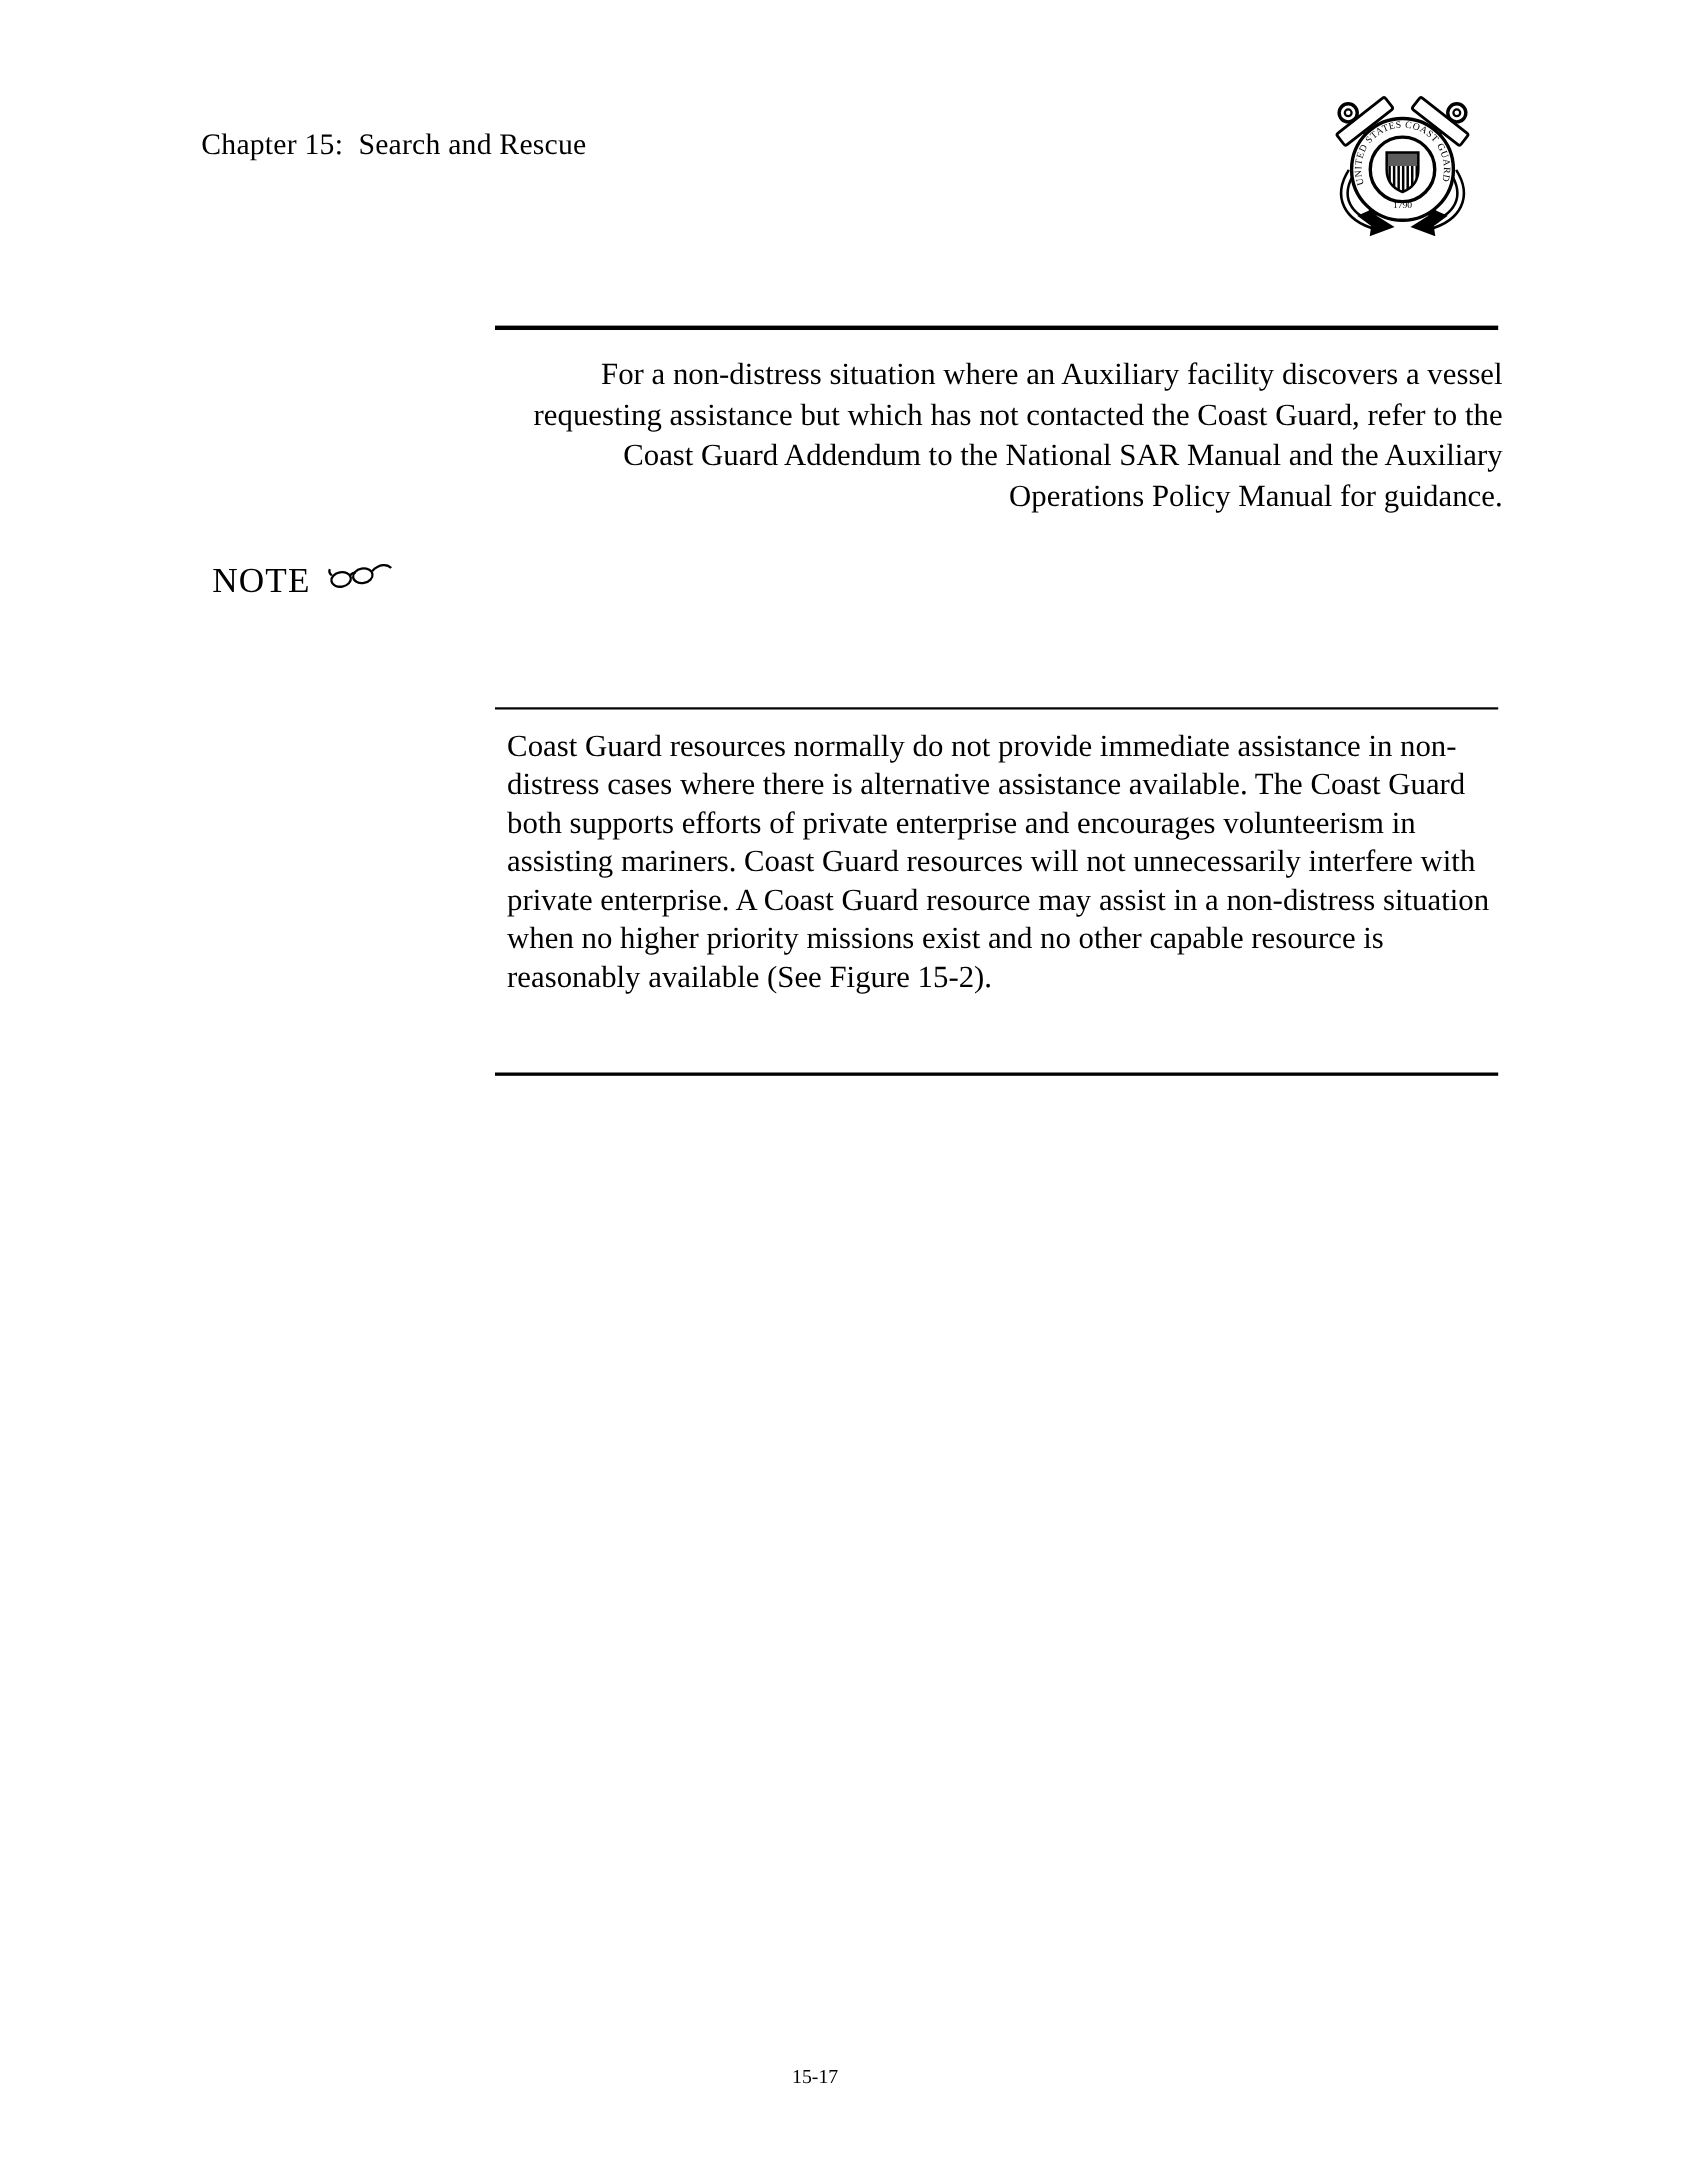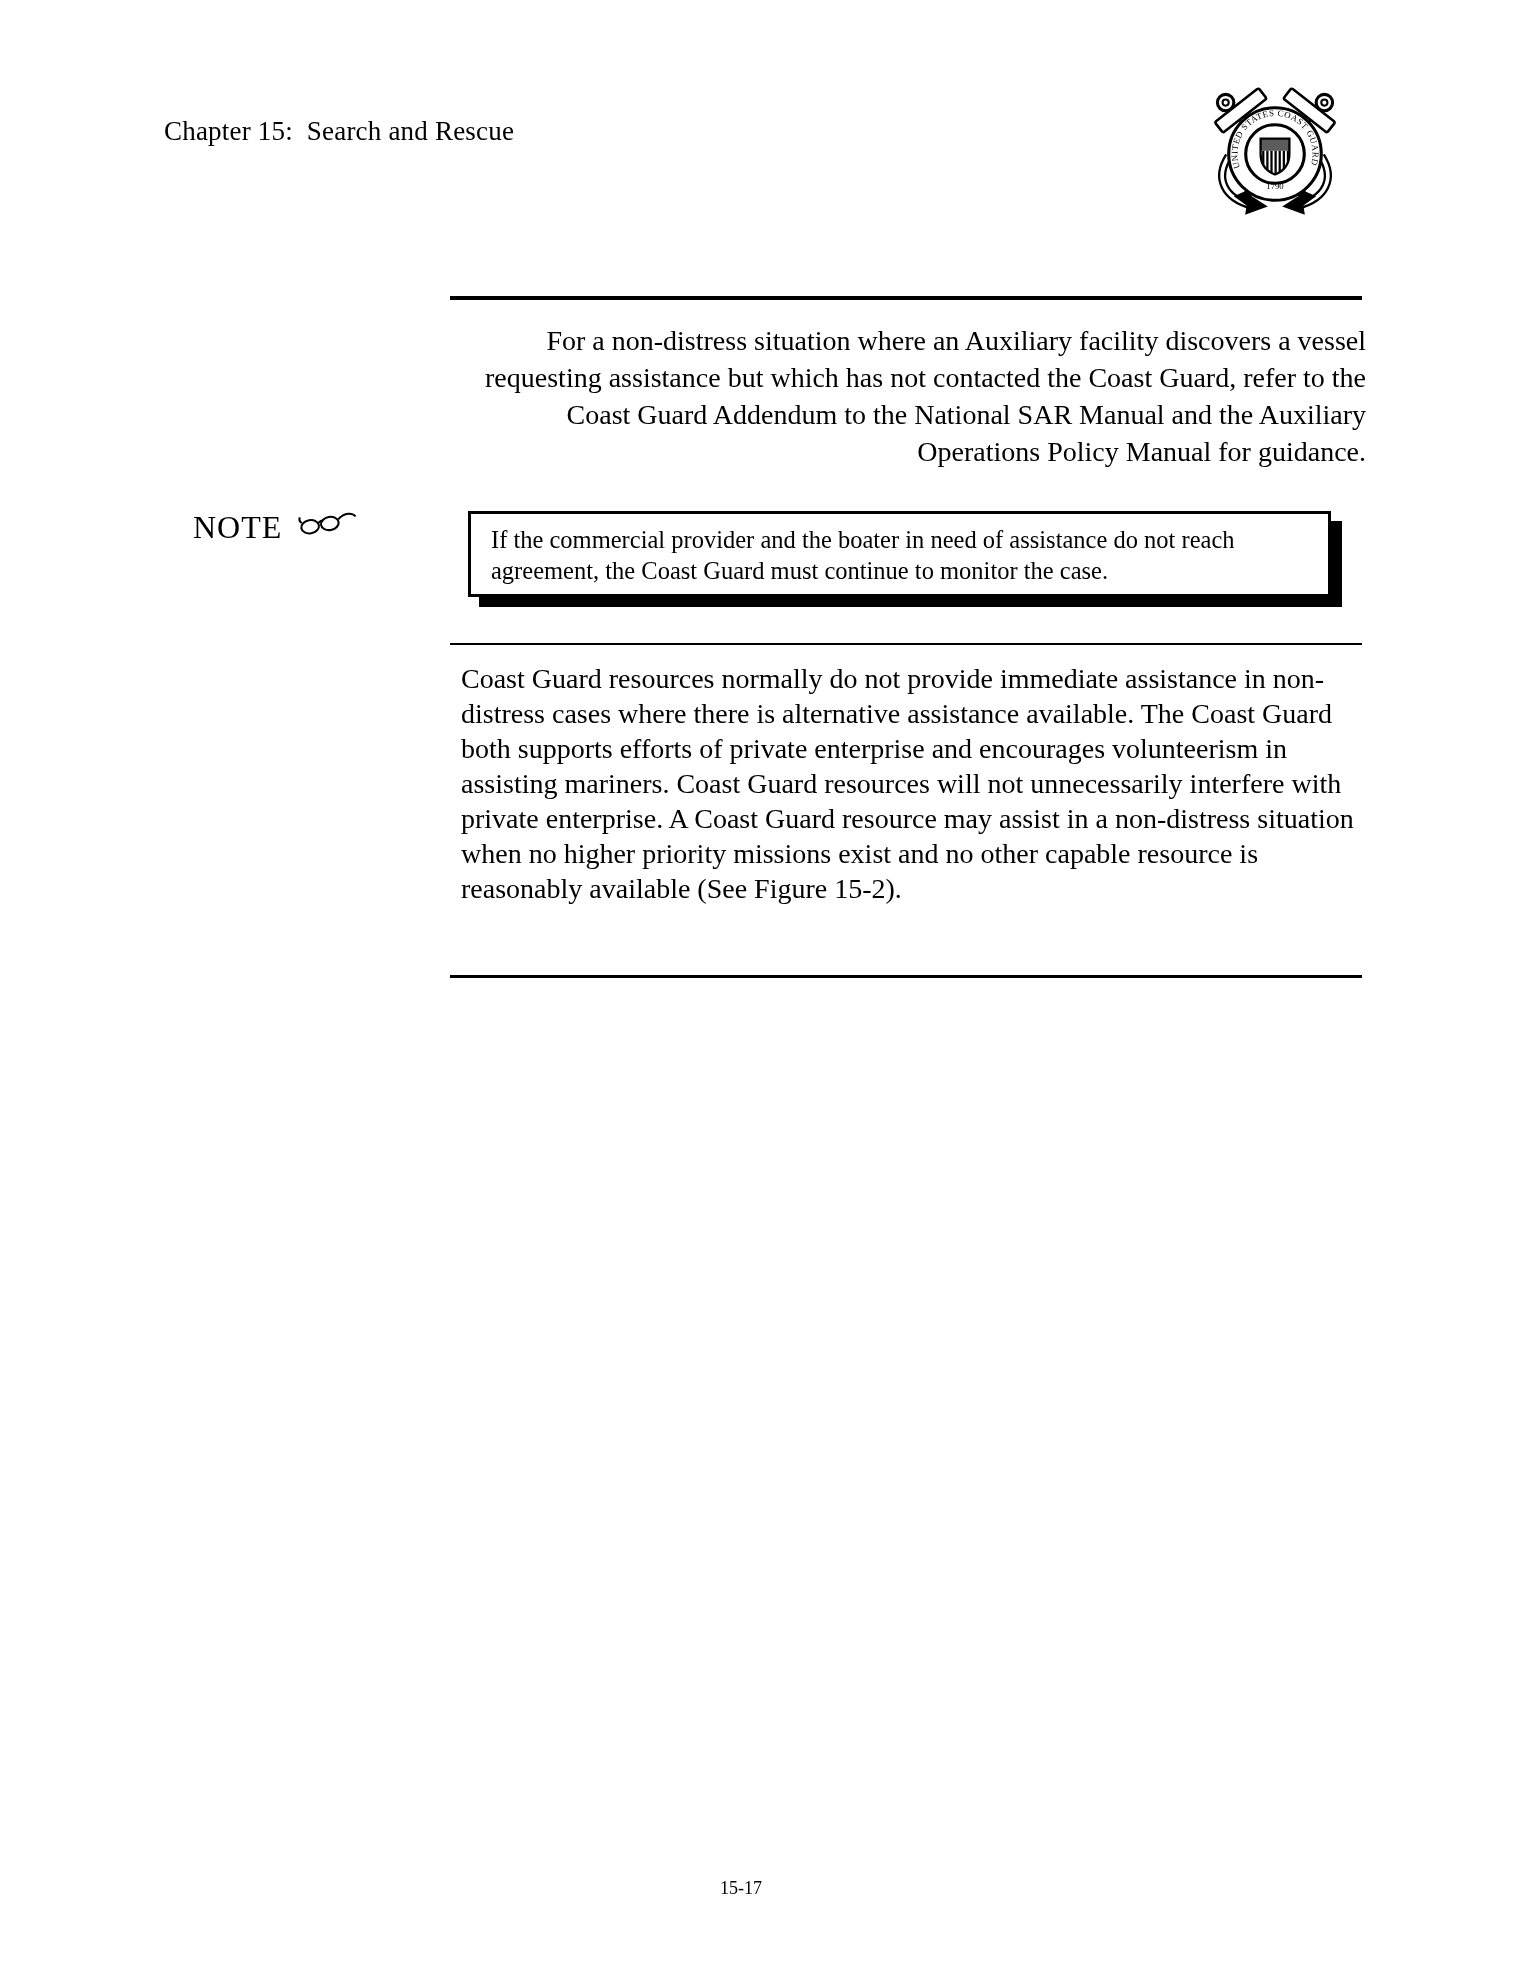--- a/index.html
+++ b/index.html
@@ -19,7 +19,7 @@
   .abs { position: absolute; }
 
   .chapter-header {
-    left: 164px;
+    left: 183px;
     top: 116px;
     font-size: 27px;
     white-space: pre;

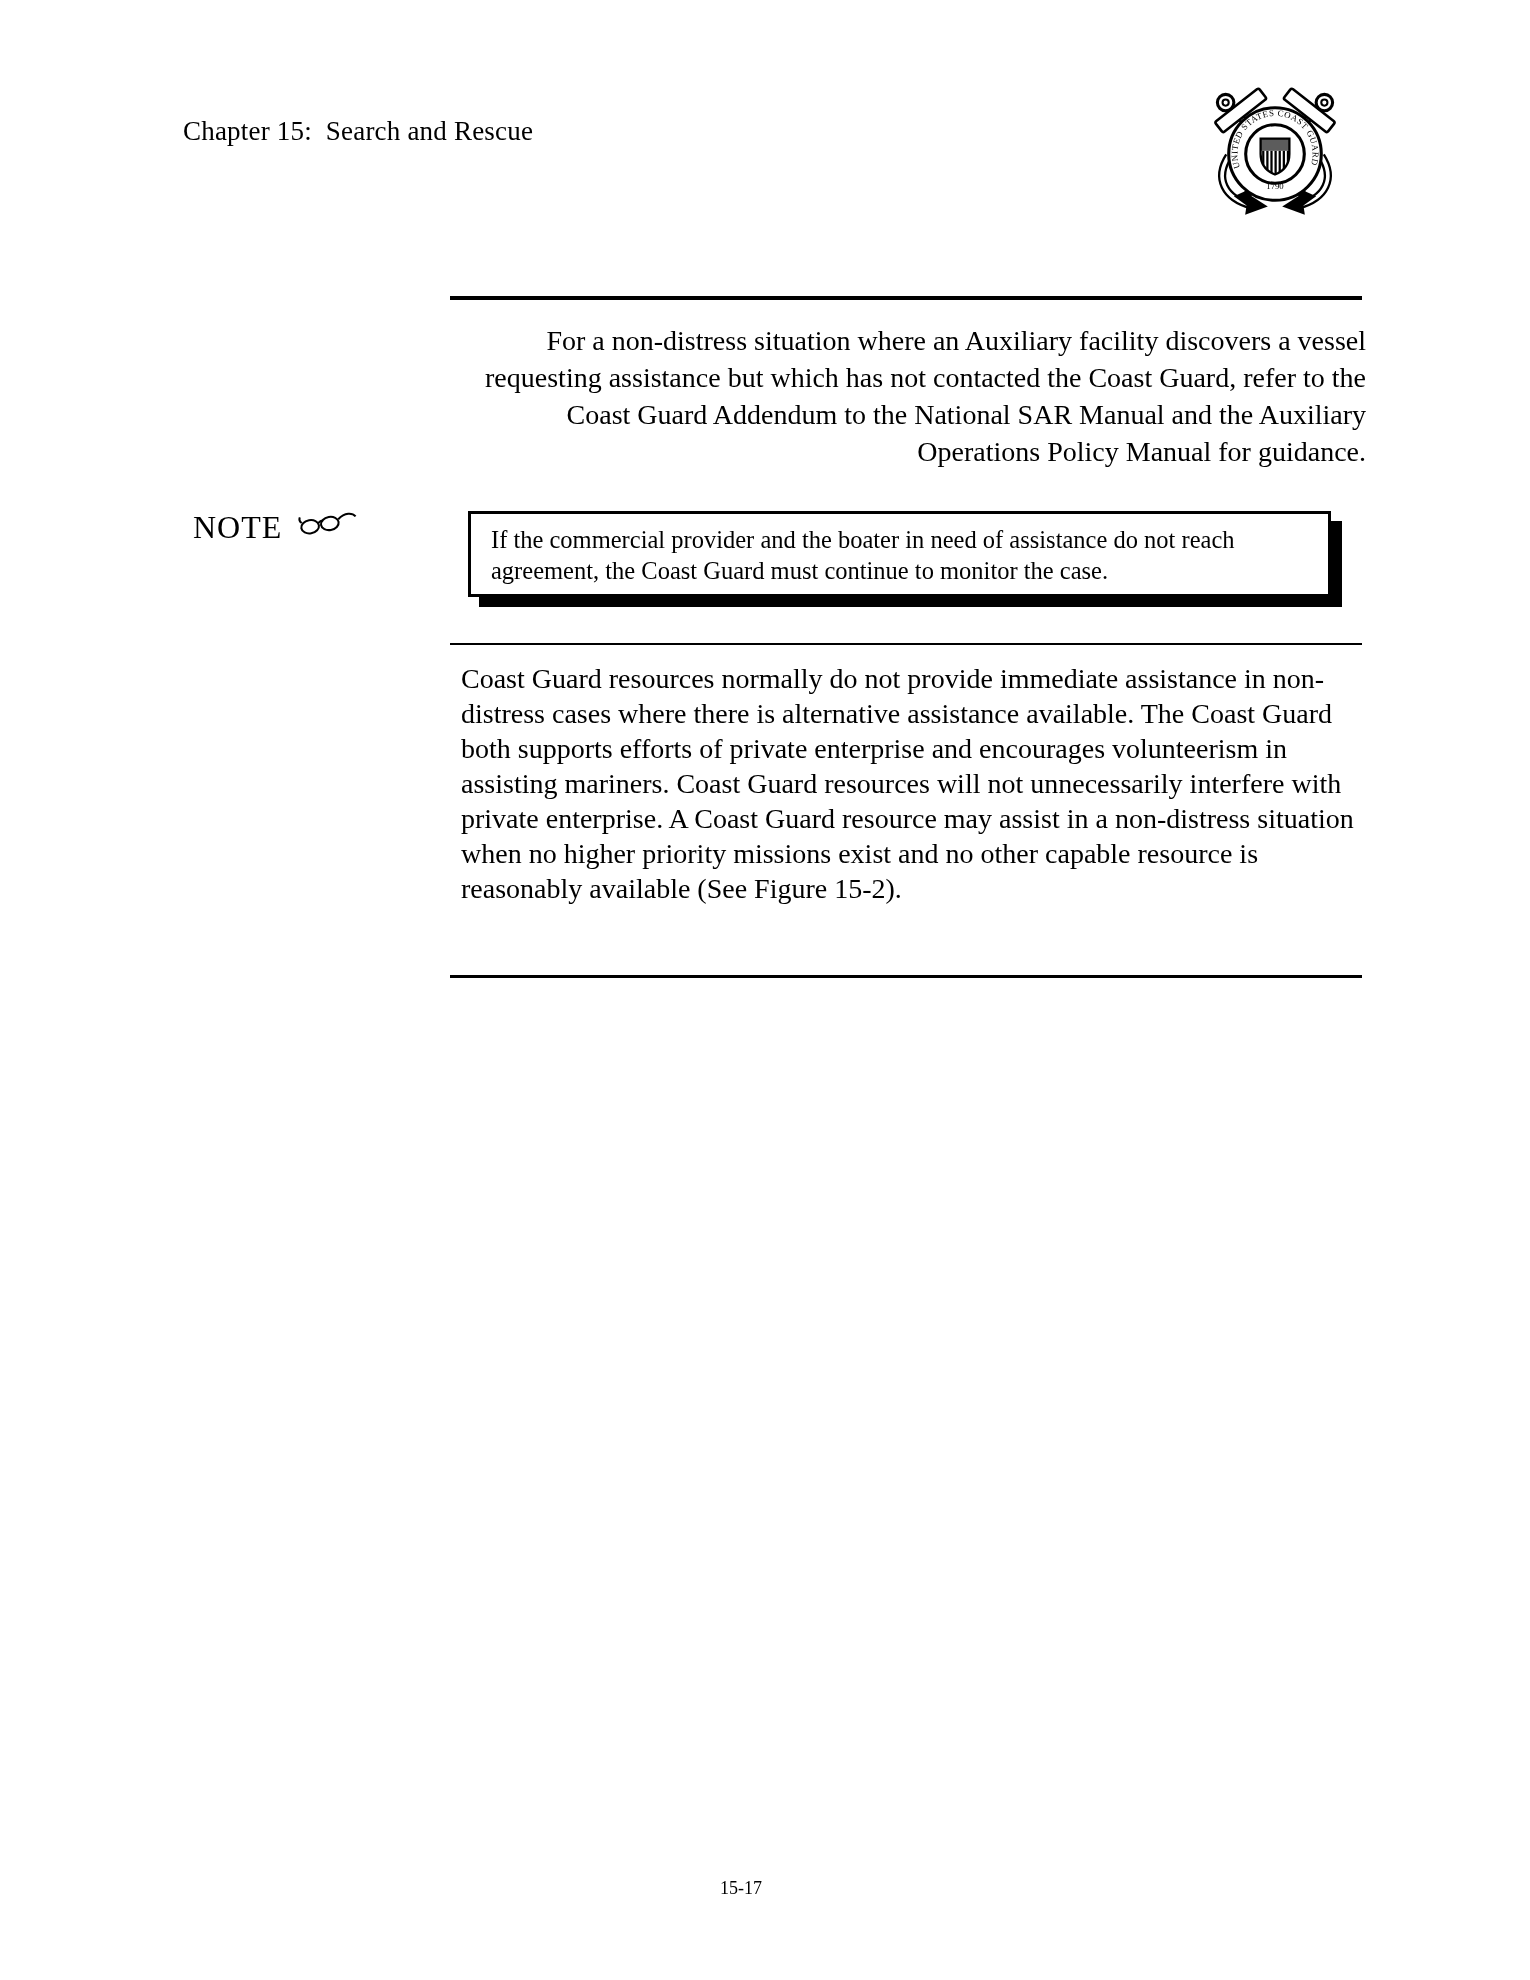--- a/index.html
+++ b/index.html
@@ -187,9 +187,6 @@
     </span>
   </div>
 
-  <div class="abs note-box">
-    <div class="note-box-text">If the commercial provider and the boater in need of assistance do not reach agreement, the Coast Guard must continue to monitor the case.</div>
-  </div>
 
   <div class="abs rule rule-2"></div>
 

